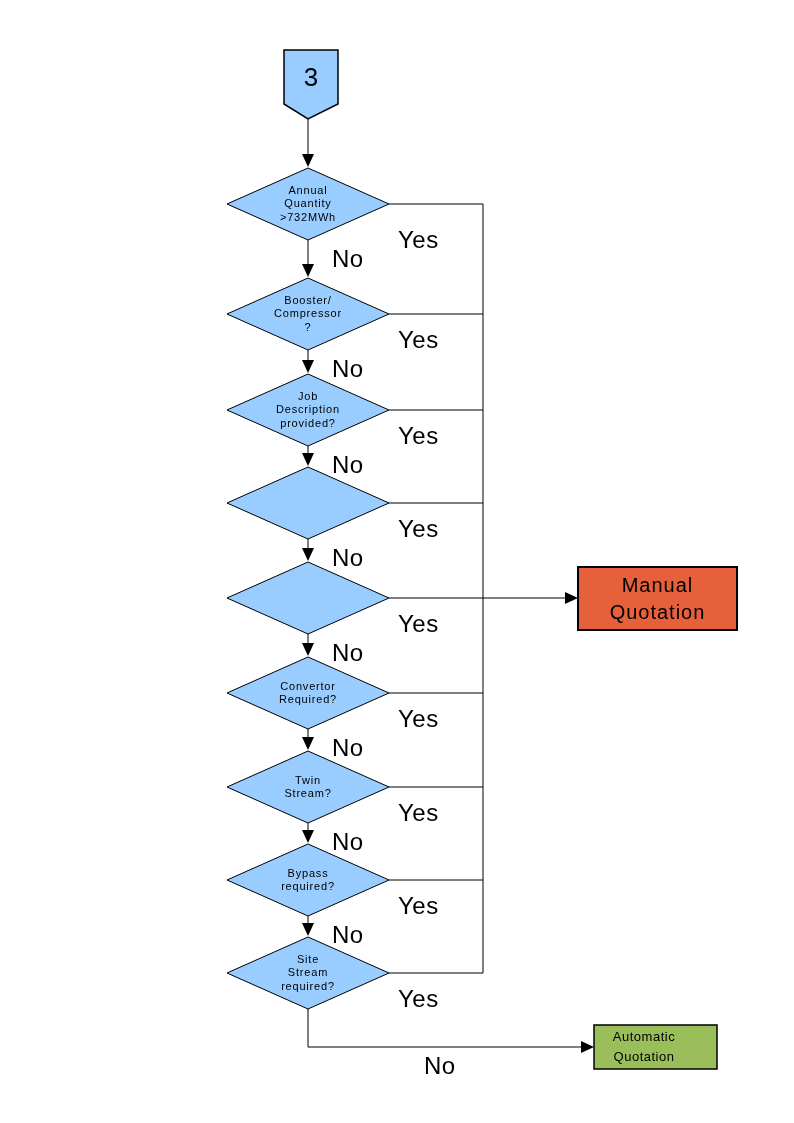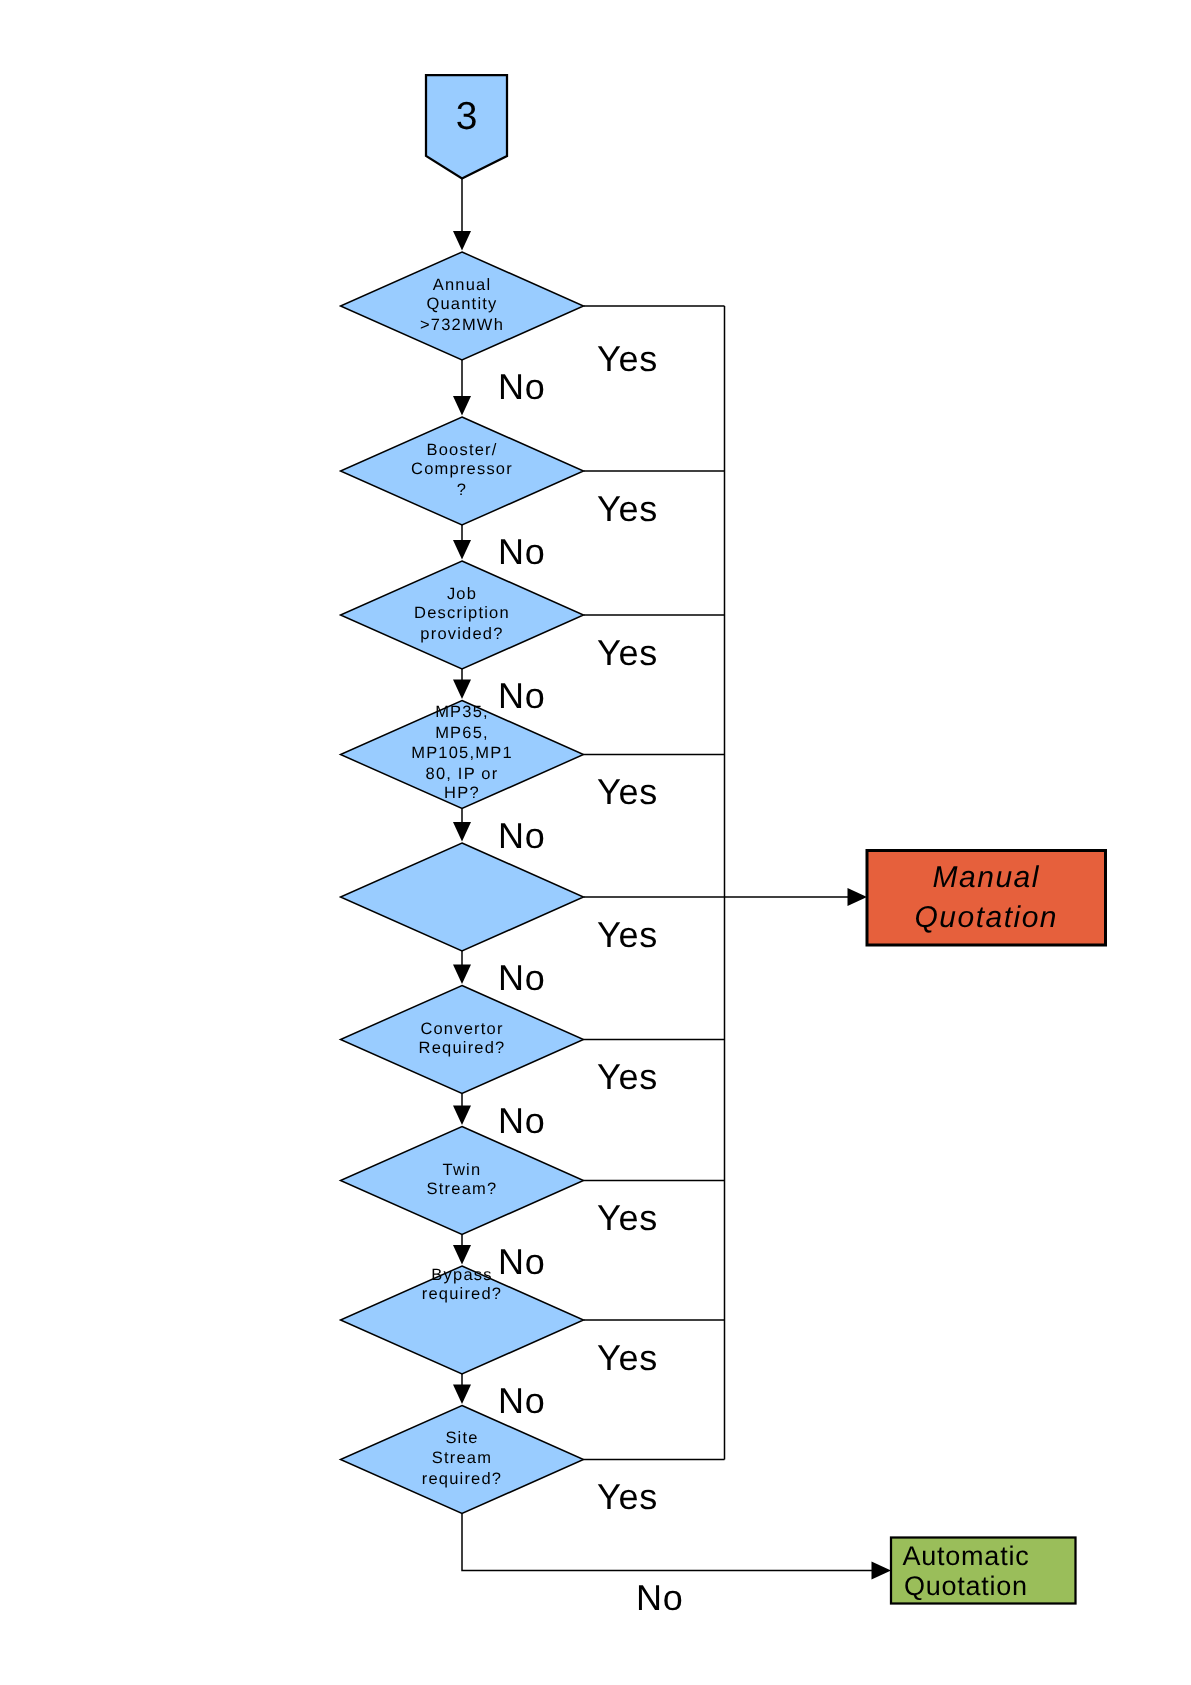--- a/index.html
+++ b/index.html
@@ -111,11 +111,6 @@
   <div class="dtext" style="top:374px">Job
 Description
 provided?</div>
-  <div class="dtext" style="top:467px">MP35,
-MP65,
-MP105,MP1
-80, IP or
-HP?</div>
   <div class="dtext" style="top:751px">Twin
 Stream?</div>
   <div class="dtext" style="top:657px">Convertor

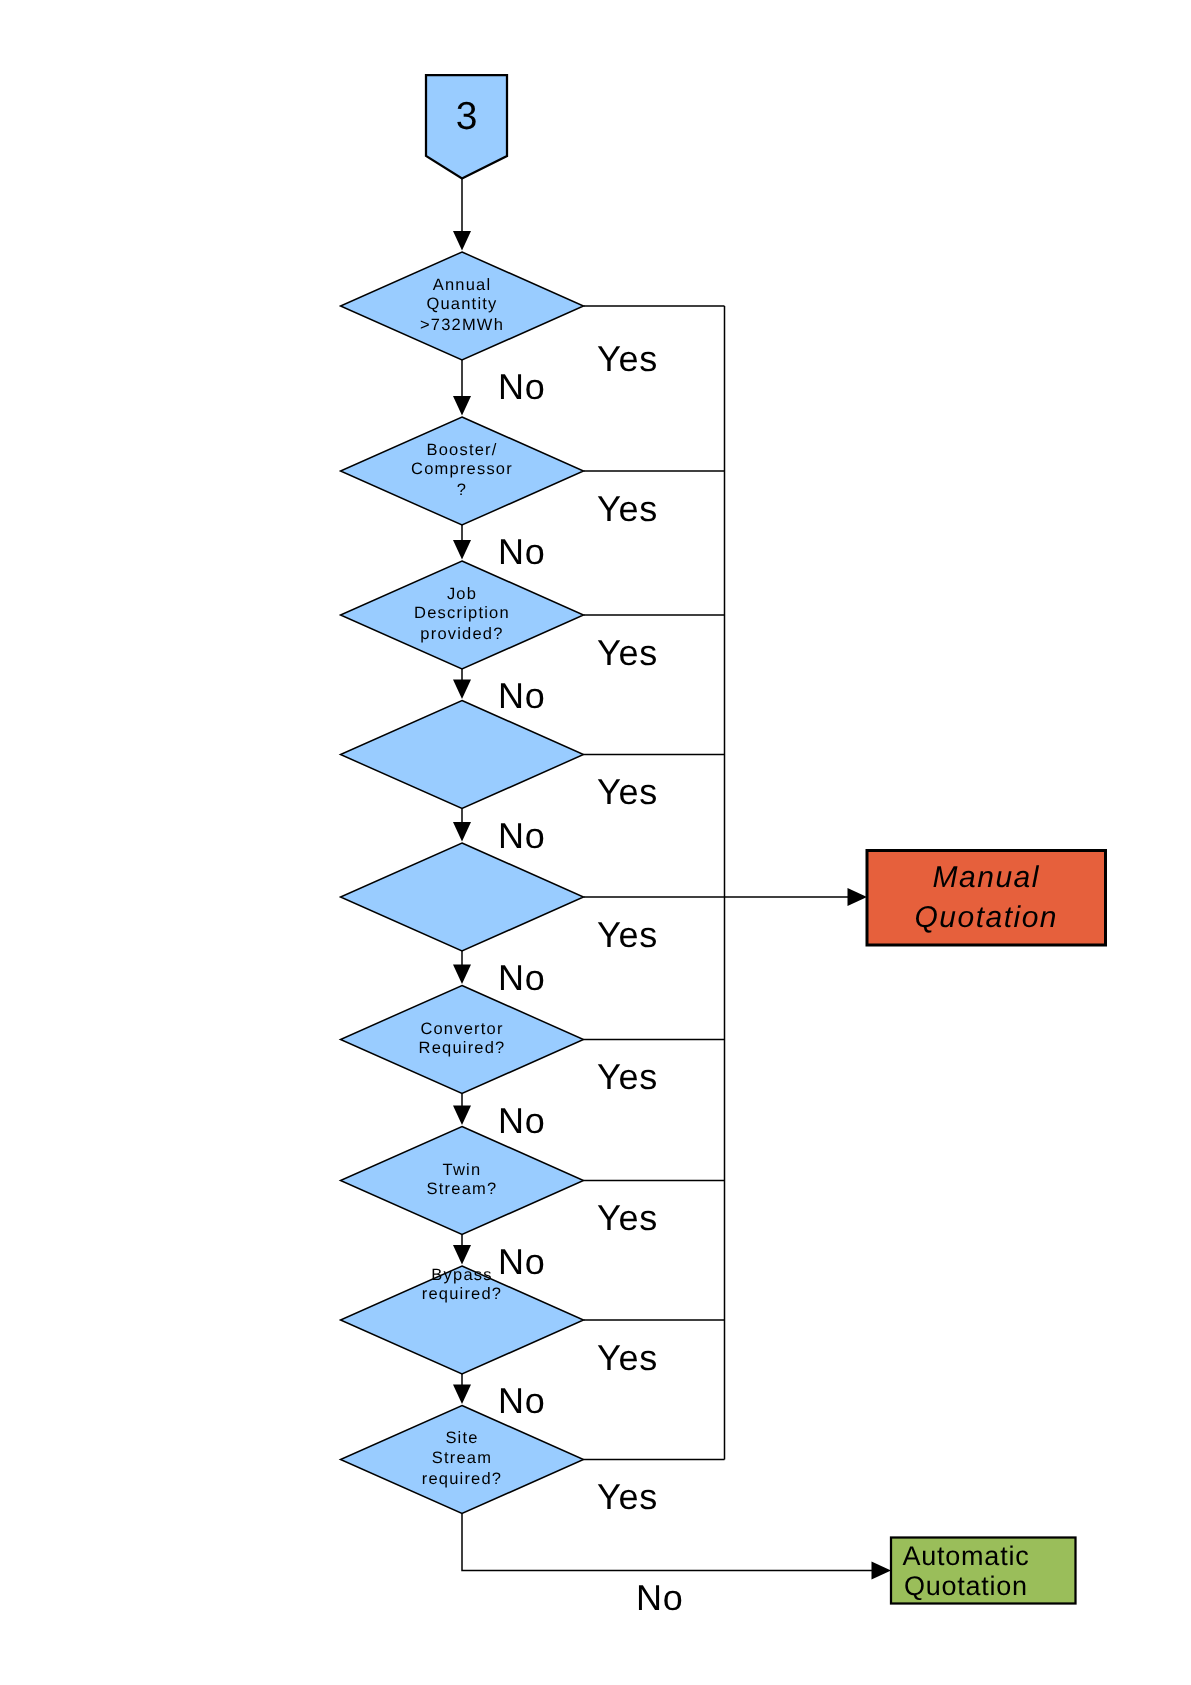--- a/index.html
+++ b/index.html
@@ -28,7 +28,7 @@
   }
   .box-label.manual {
     left:578px; top:567px; width:159px; height:63px;
-    font-size:20px; line-height:27px; letter-spacing:1px;font-style:italic;
+    font-size:20px; line-height:27px; letter-spacing:1px;
   }
   .box-label.auto {
     left:594px; top:1025px; width:100px; height:44px;

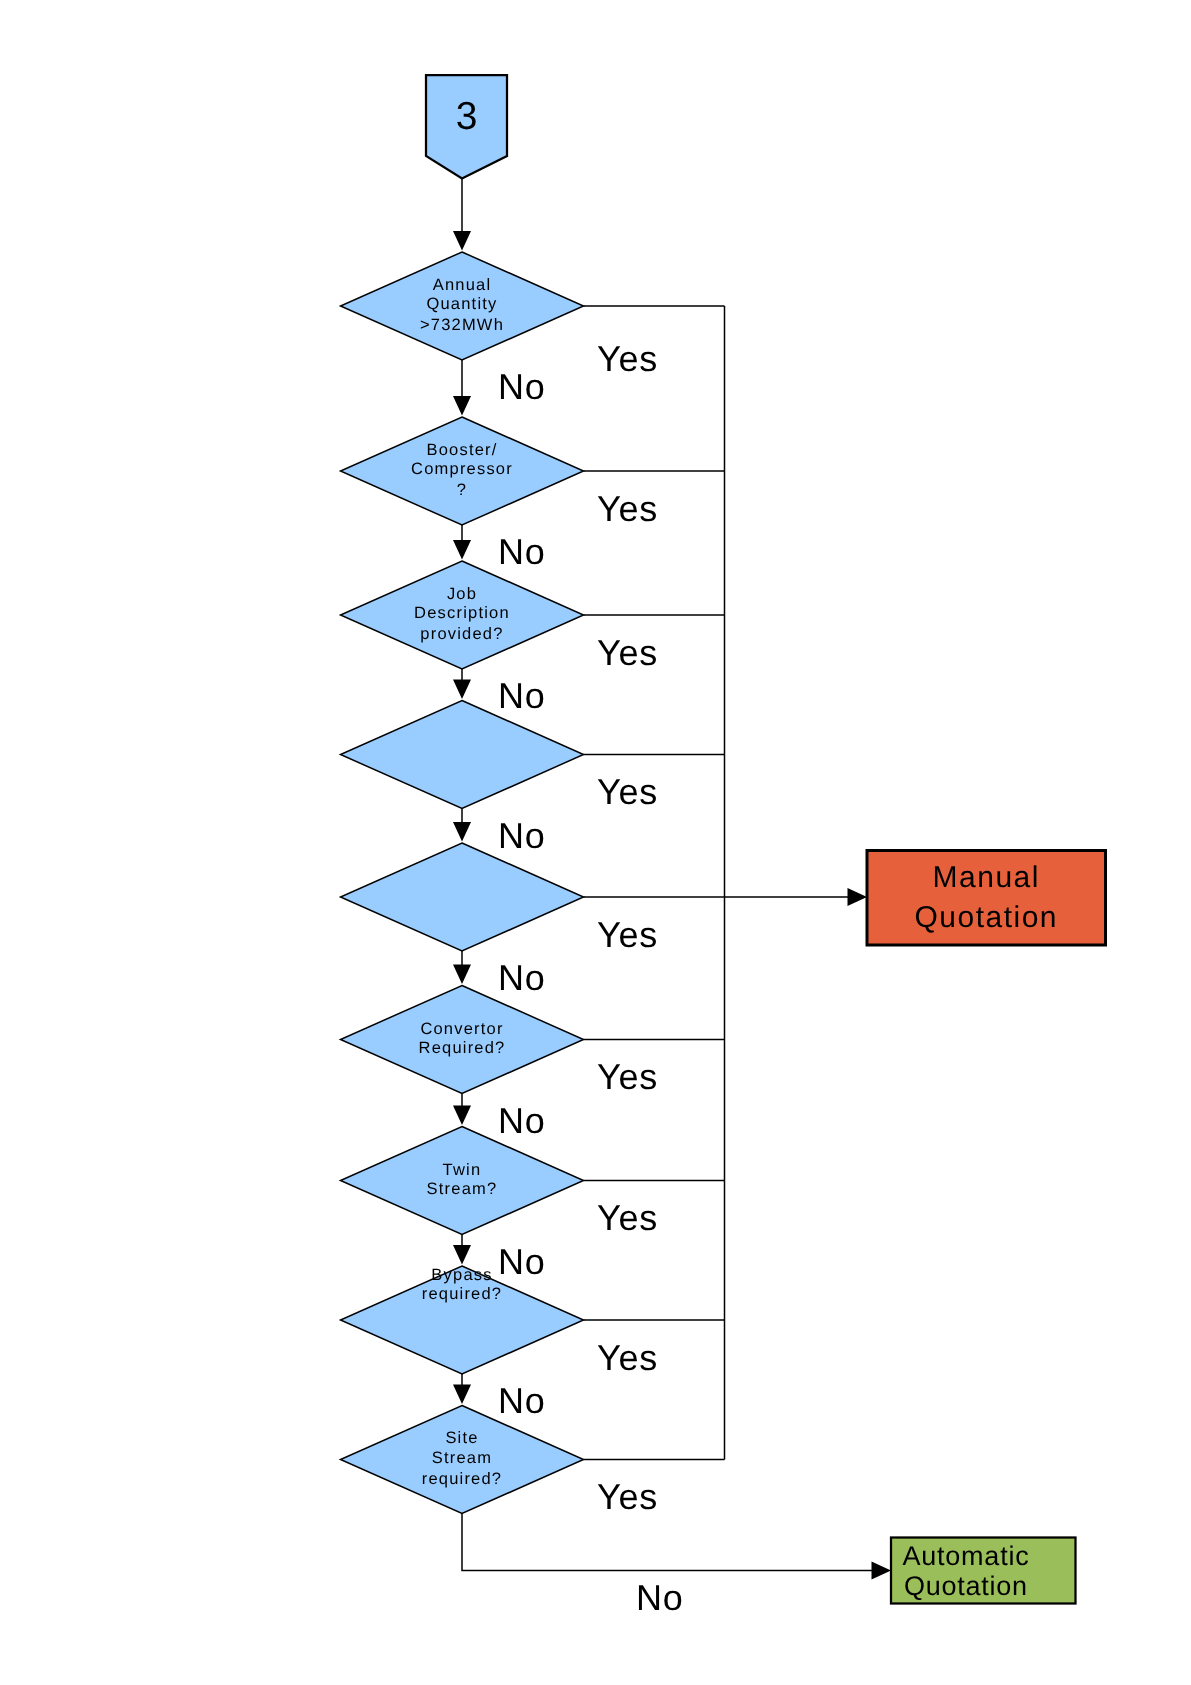--- a/index.html
+++ b/index.html
@@ -115,7 +115,7 @@
 Stream?</div>
   <div class="dtext" style="top:657px">Convertor
 Required?</div>
-  <div class="dtext" style="top:821px">Bypass
+  <div class="dtext" style="top:844px">Bypass
 required?</div>
   <div class="dtext" style="top:937px">Site
 Stream

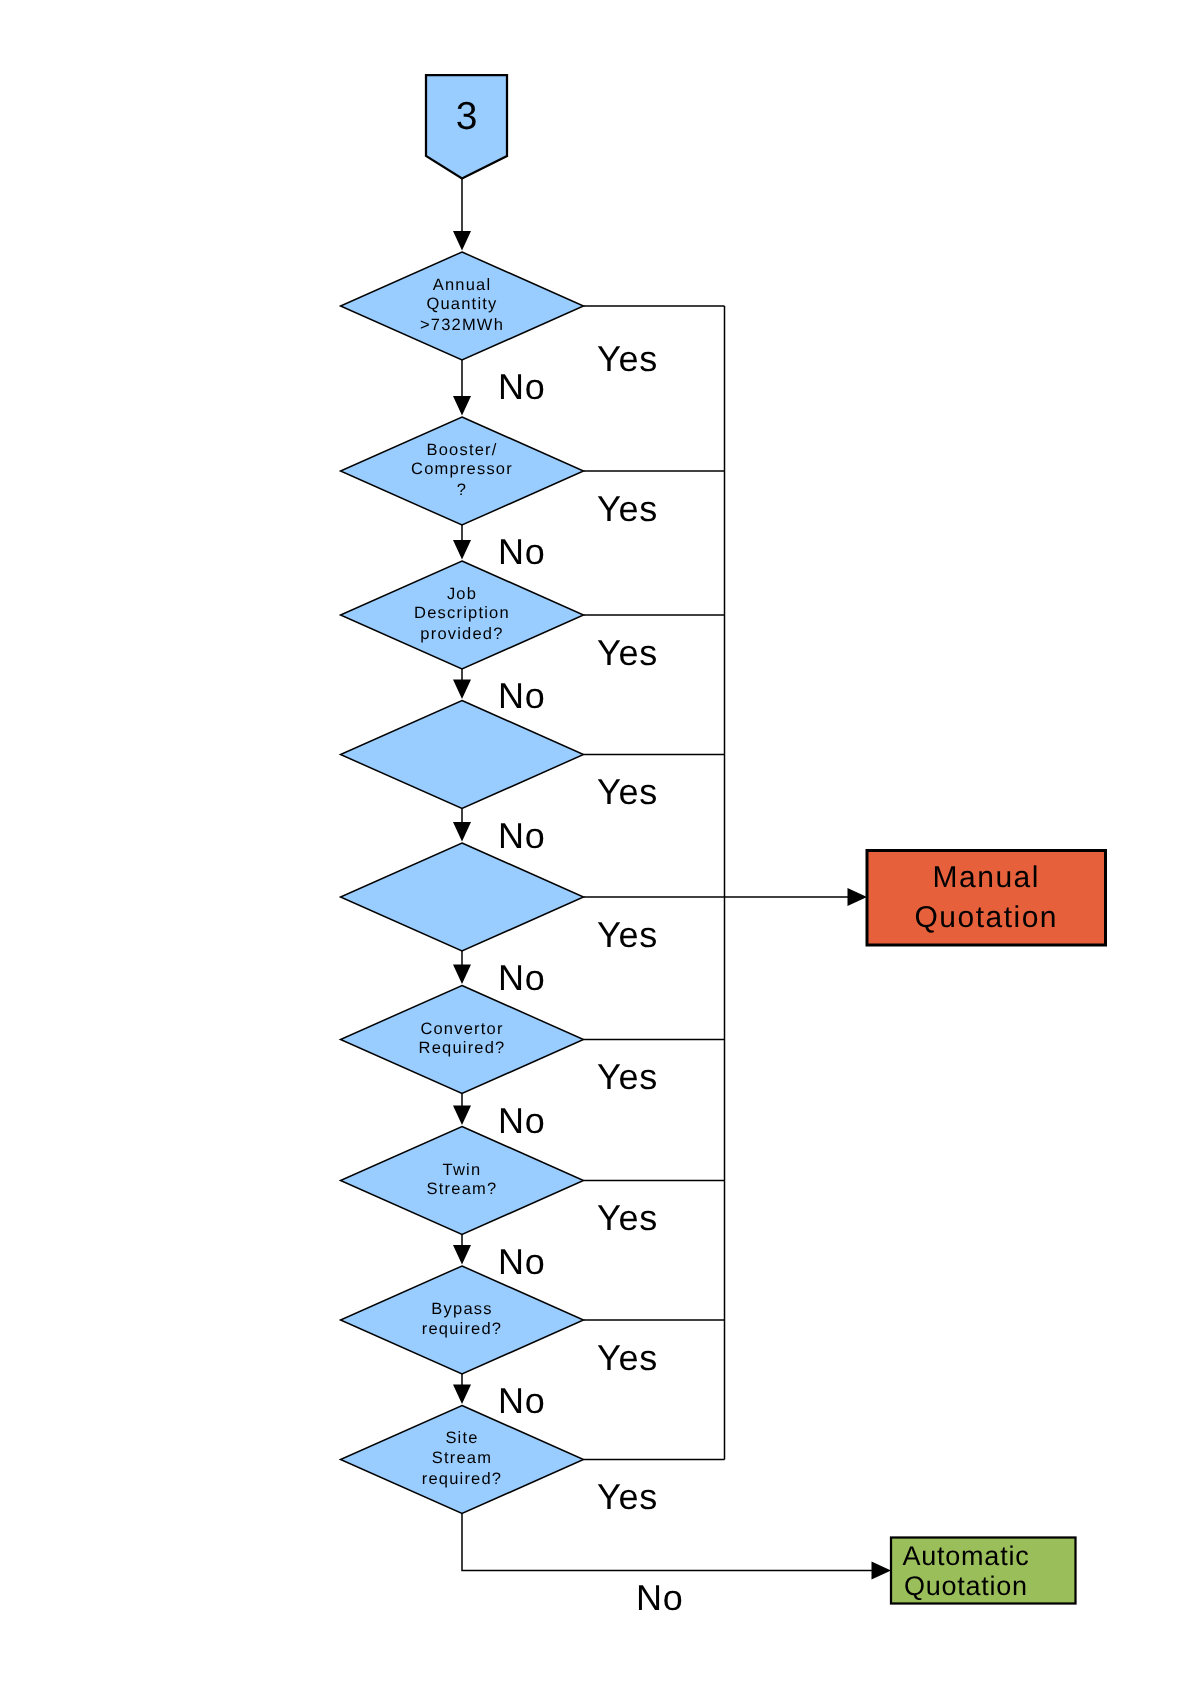--- a/index.html
+++ b/index.html
@@ -32,7 +32,7 @@
   }
   .box-label.auto {
     left:594px; top:1025px; width:100px; height:44px;
-    font-size:18px; line-height:20px; letter-spacing:0.5px;
+    font-size:13px; line-height:20px; letter-spacing:0.5px;
   }
 </style>
 </head>

